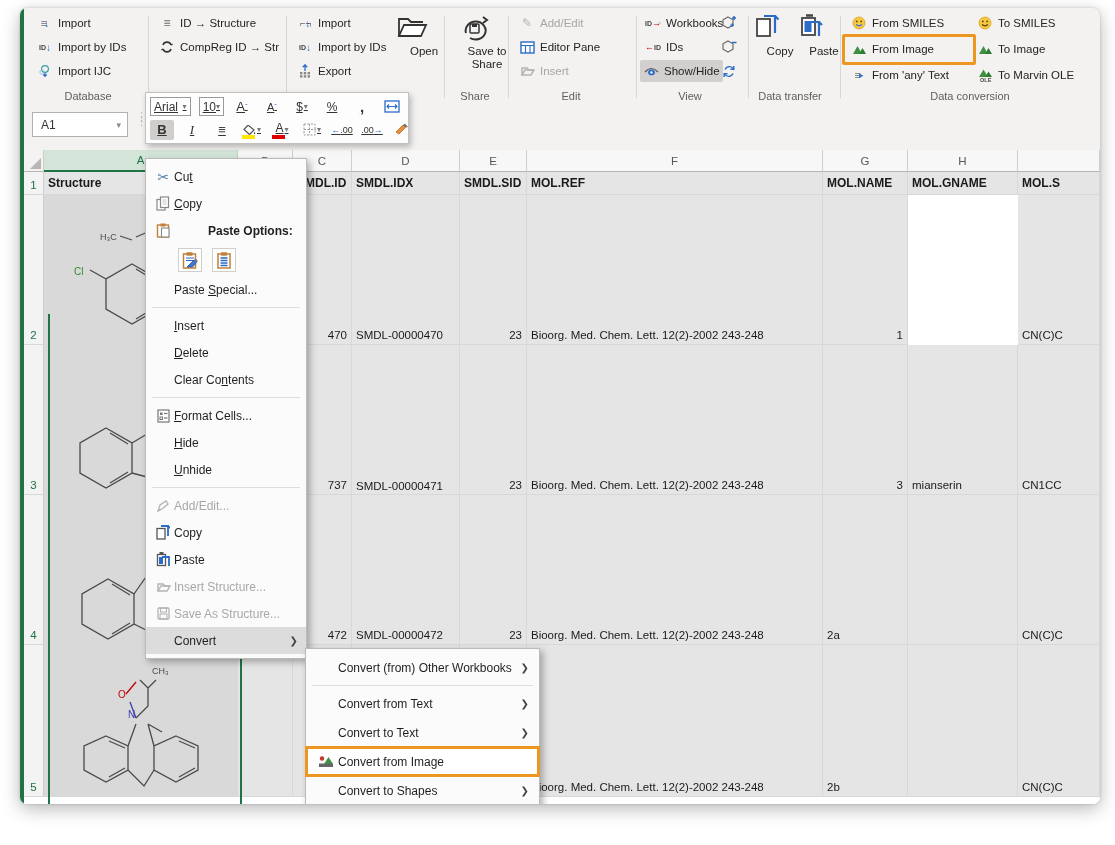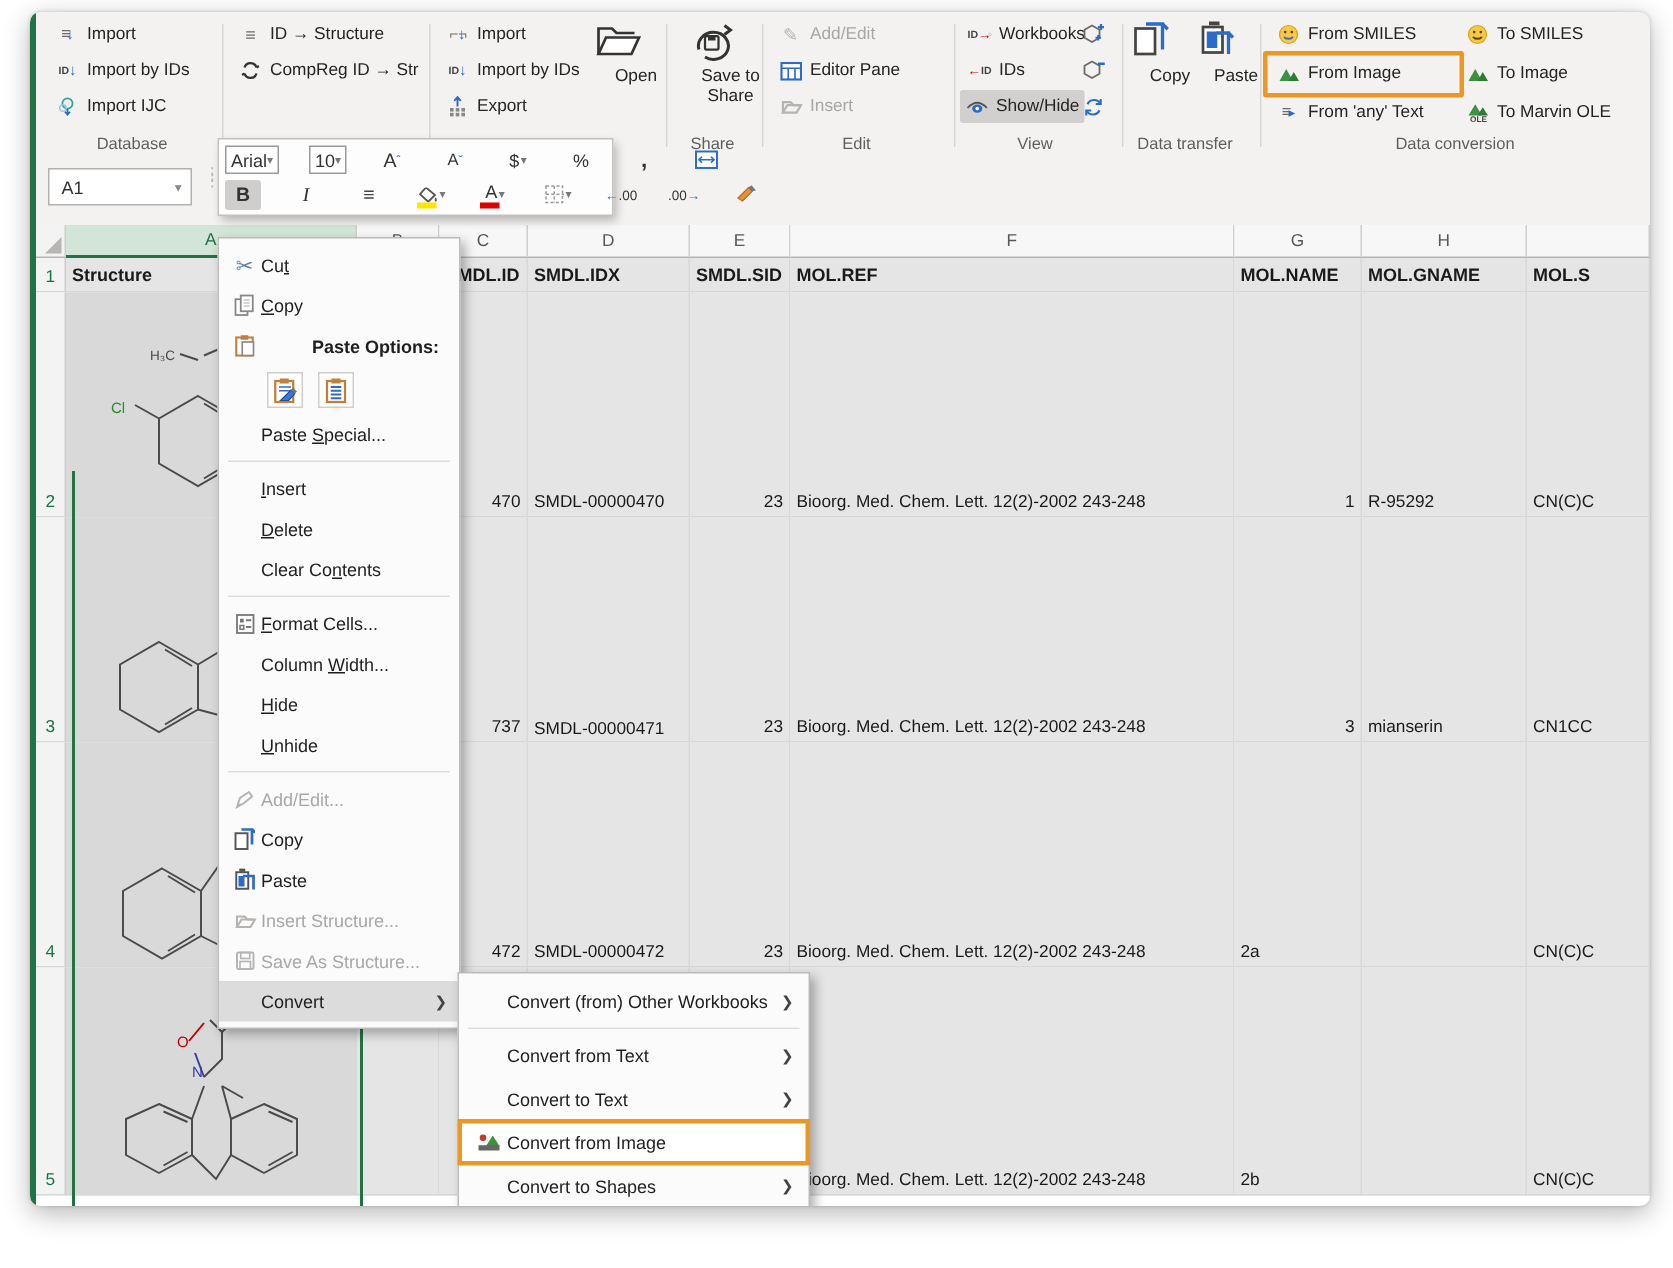--- a/index.html
+++ b/index.html
@@ -32,7 +32,7 @@
   
   .minibar{position:absolute;left:125px;top:84px;width:264px;height:52px;background:#fdfdfd;border:1px solid #c3c1bf;
     box-shadow:2px 3px 6px rgba(0,0,0,.25);z-index:15;box-sizing:border-box;padding:2px 4px;font-size:12px;color:#333;}
-  .mrow{display:flex;align-items:center;height:23px;gap:18px;}
+  .mrow{display:flex;align-items:center;height:23px;gap:6px;text-decoration:underline;}
   .mbtn{display:inline-flex;align-items:center;justify-content:center;min-width:20px;height:20px;padding:0 2px;}
   .mbtn.pressed{background:#cfcecd;border-radius:2px;}
   .mcaret{font-size:8px;color:#777;margin-left:1px;}

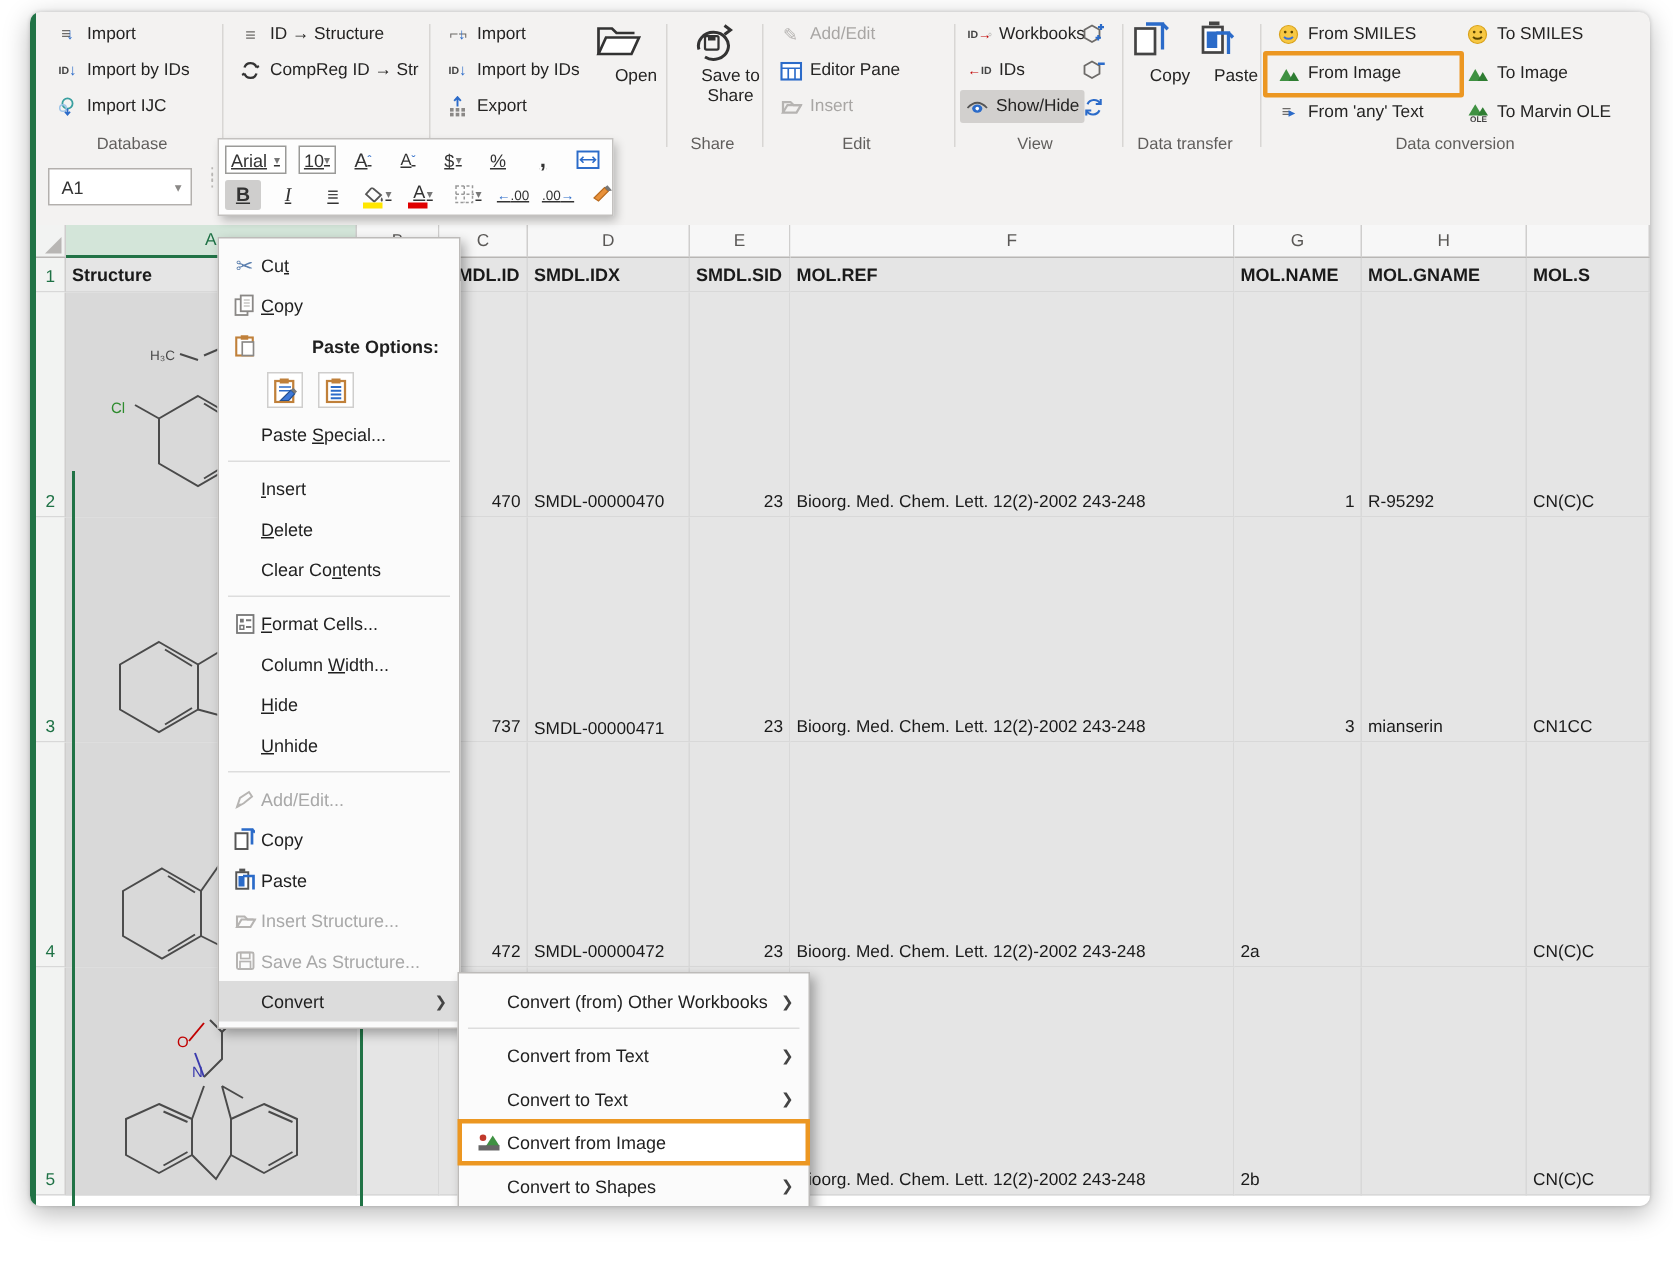--- a/index.html
+++ b/index.html
@@ -418,7 +418,6 @@
       <div class="cell r" style="left: 436px; top: 45px; width: 67px; height: 150px; align-items: flex-end; padding-bottom: 3px;">23</div>
       <div class="cell" style="left: 503px; top: 45px; width: 296px; height: 150px; align-items: flex-end; padding-bottom: 3px;">Bioorg. Med. Chem. Lett. 12(2)-2002 243-248</div>
       <div class="cell r" style="left: 799px; top: 45px; width: 85px; height: 150px; align-items: flex-end; padding-bottom: 3px;">1</div>
-      <div class="cell" style="left: 884px; top: 45px; width: 110px; height: 150px; align-items: flex-end; padding-bottom: 3px;">R-95292</div>
       <div class="cell" style="left: 994px; top: 45px; width: 82px; height: 150px; align-items: flex-end; padding-bottom: 3px;">CN(C)C</div>
       <div class="cell selgray" style="left: 20px; top: 195px; width: 194px; height: 150px; padding: 0px;">
         <svg id="struct1" width="192" height="148" viewBox="0 0 192 148" style="display: block;">

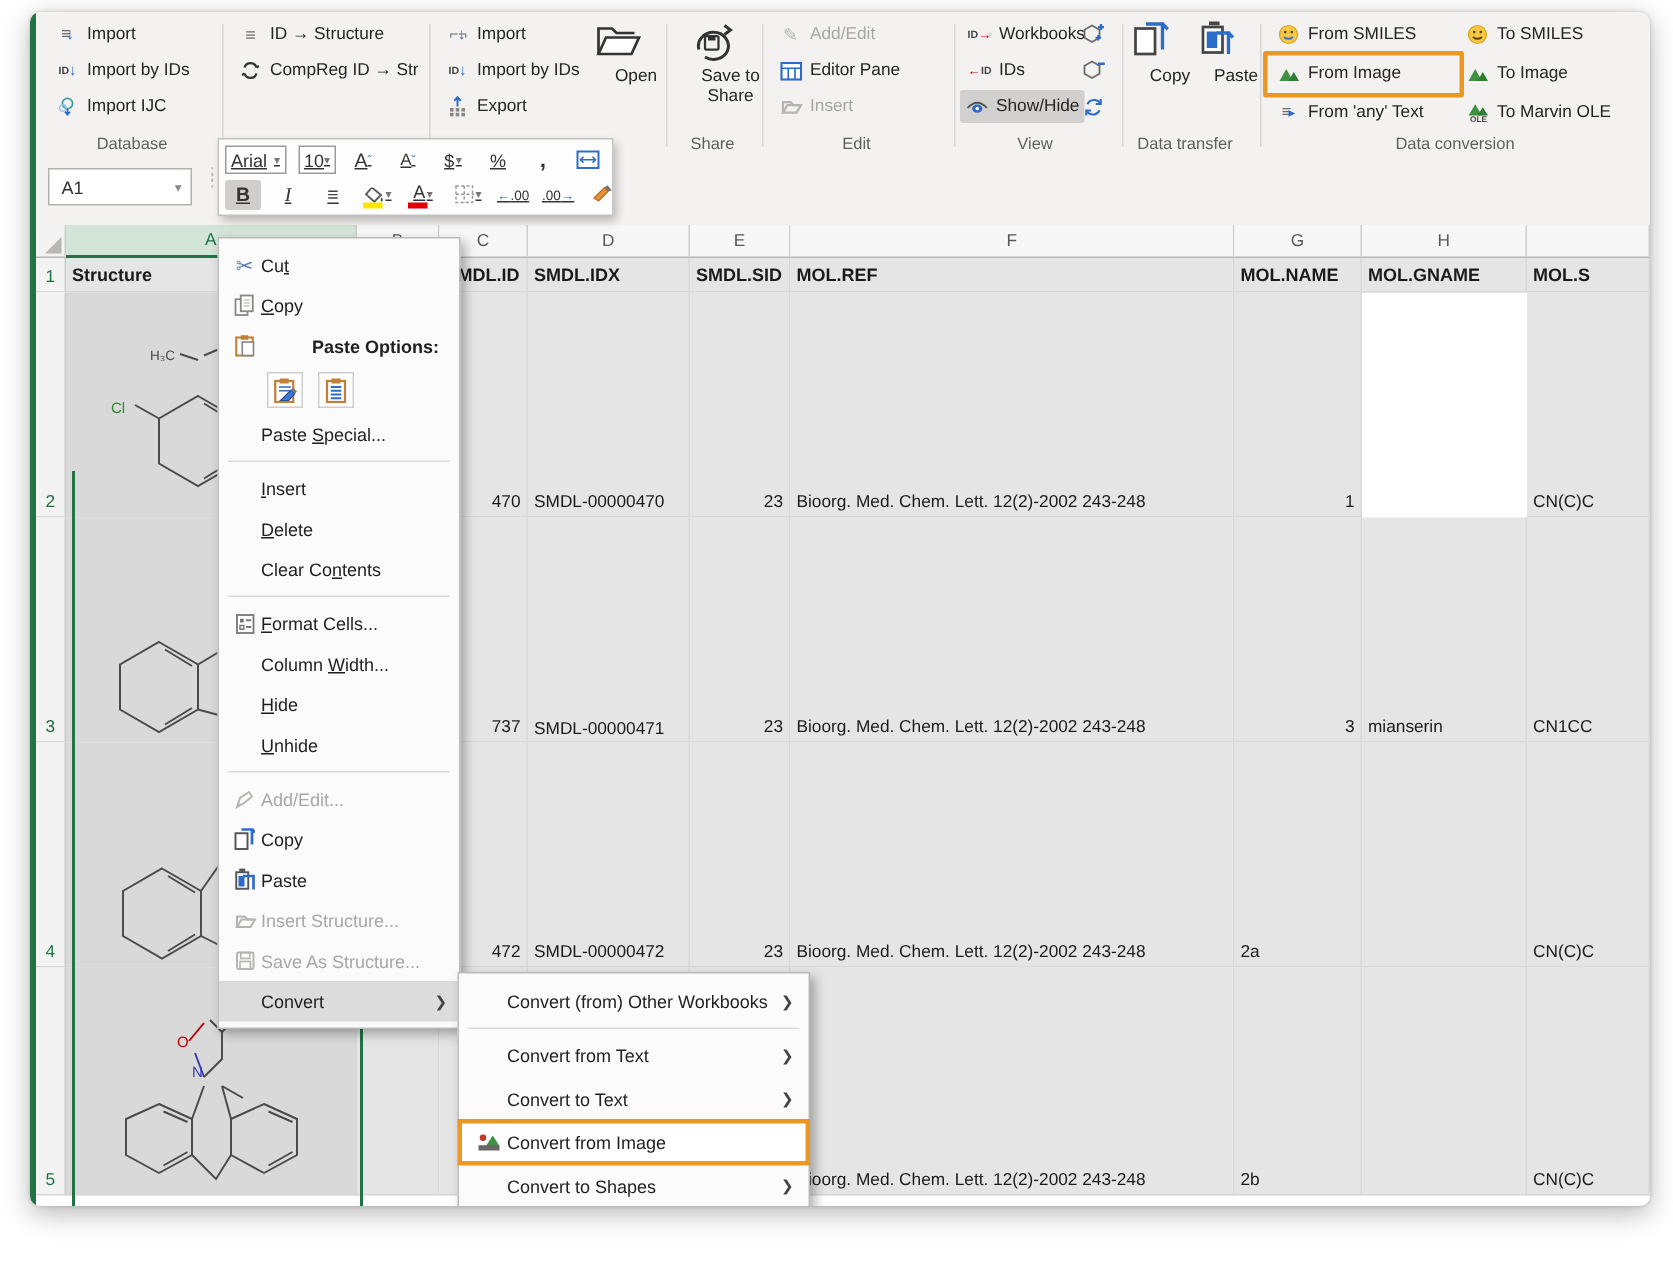--- a/index.html
+++ b/index.html
@@ -653,10 +653,6 @@
       </div>
       <div class="mi">
         <span class="ic"></span>
-        <span class="lab">Column <u>W</u>idth...</span>
-      </div>
-      <div class="mi">
-        <span class="ic"></span>
         <span class="lab"><u>H</u>ide</span>
       </div>
       <div class="mi">

